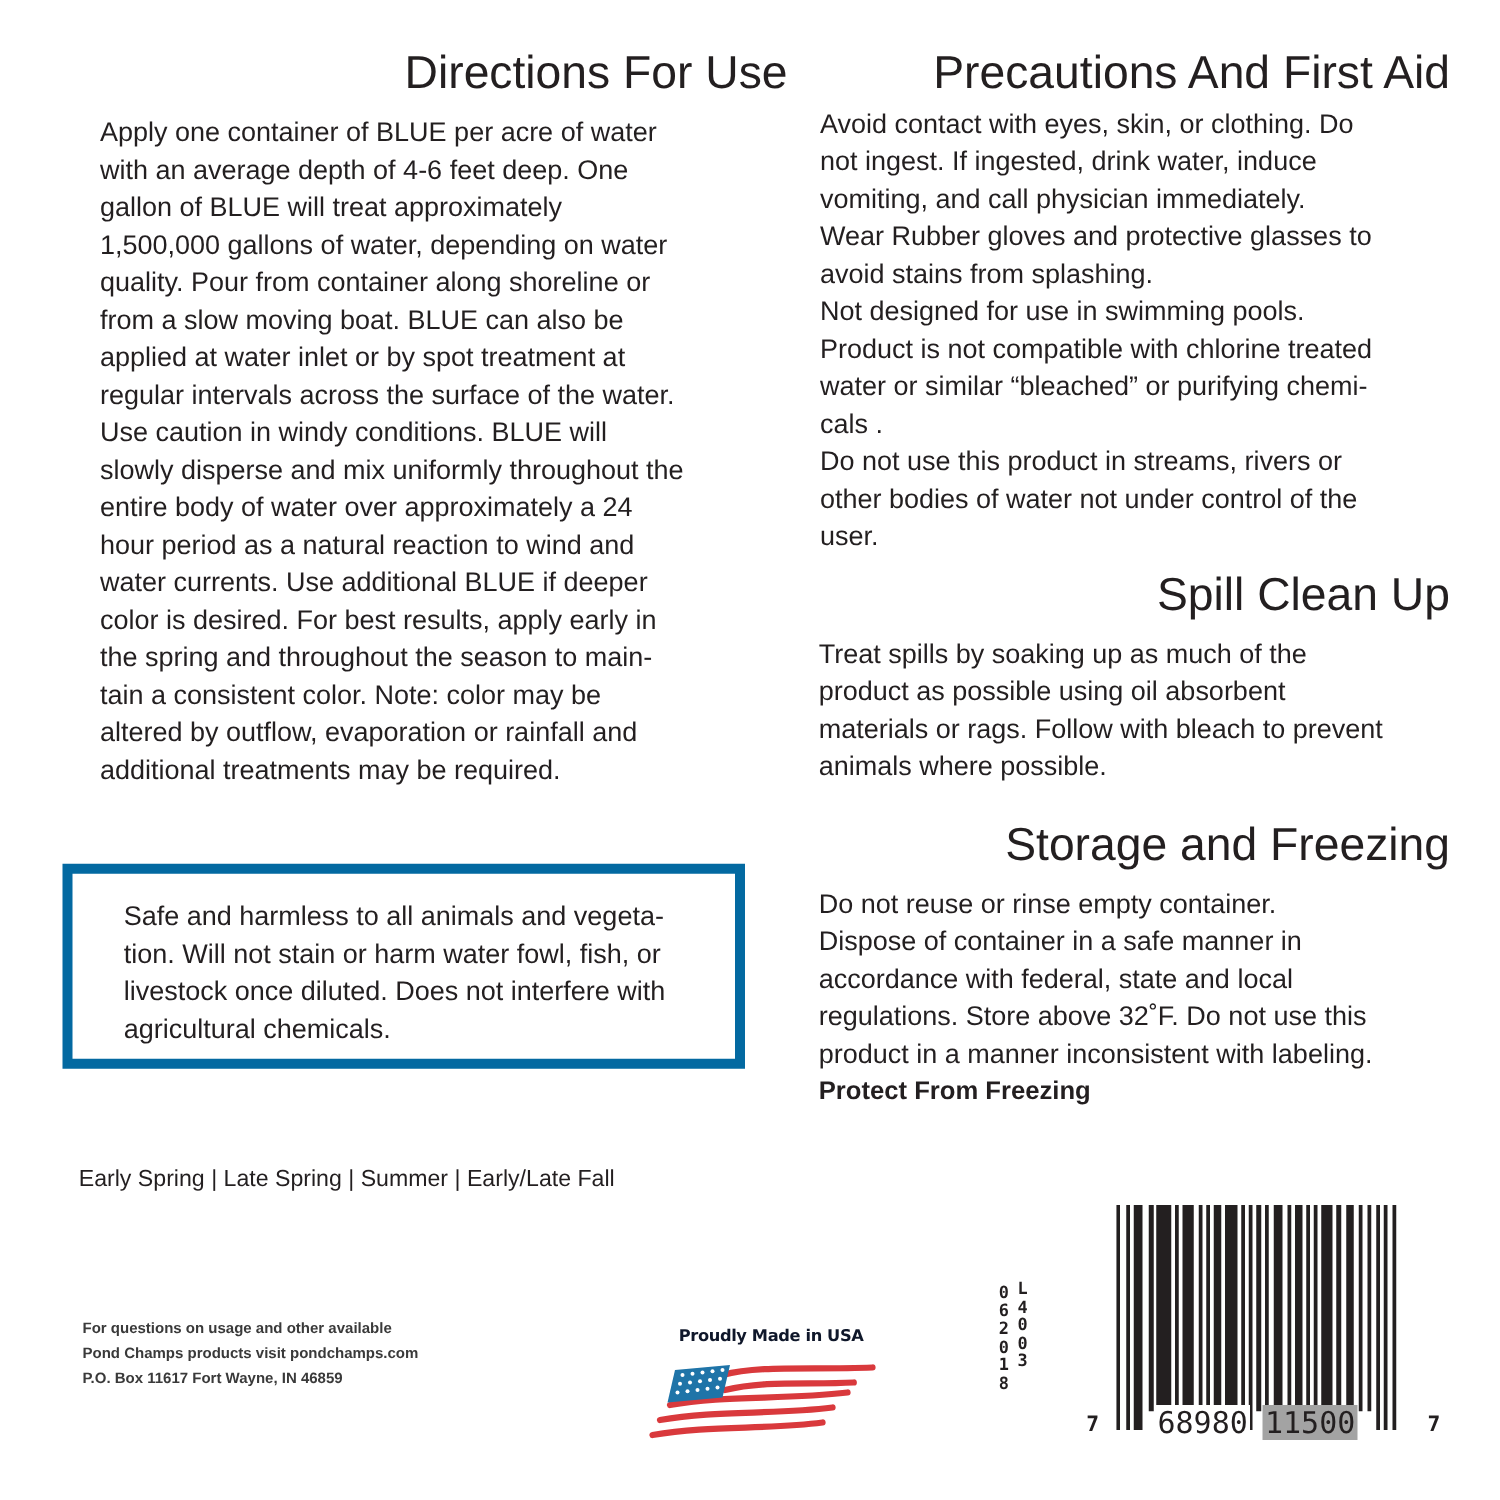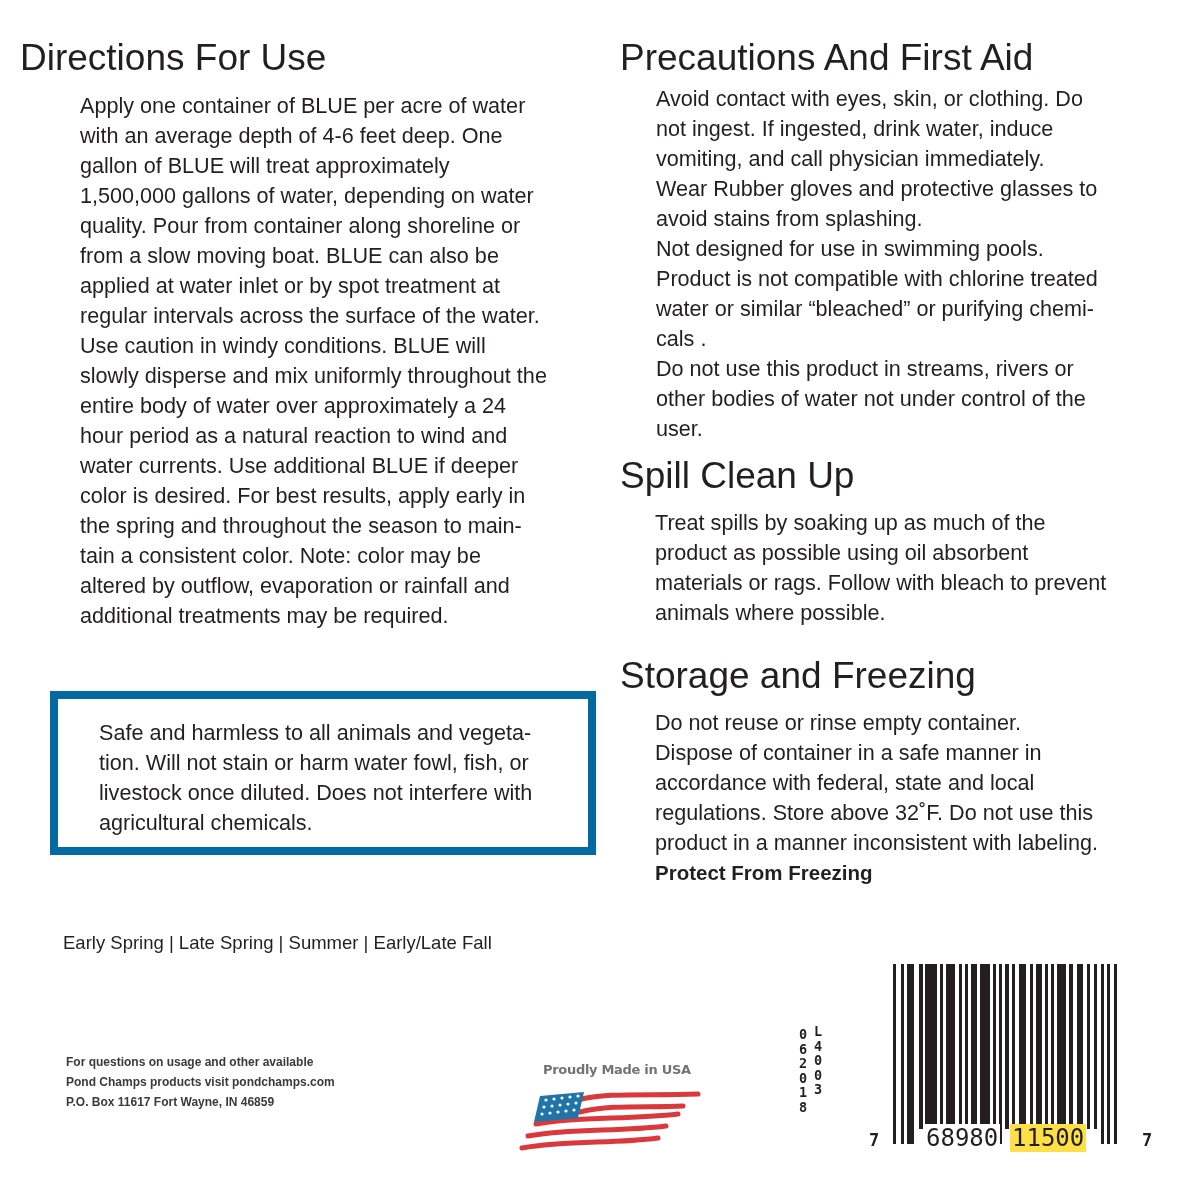--- a/index.html
+++ b/index.html
@@ -6,7 +6,7 @@
   body { width: 1200px; height: 1200px; position: relative; overflow: hidden;
          font-family: "Liberation Sans", "DejaVu Sans", sans-serif; color: #231f20; }
   .abs { position: absolute; }
-  .heading { font-size: 37px; font-weight: normal; text-align: left; margin: 0; line-height: 1.1; color:#231f20; }
+  .heading { font-size: 37px; font-weight: normal; text-align: right; margin: 0; line-height: 1.1; color:#231f20; }
   .body-text { font-size: 21.6px; line-height: 30px; white-space: pre-line; margin-left: 28px; }
   .notice-box { border: 8px solid #0369a1; box-sizing: border-box; }
   .seasons { font-size: 18.5px; color:#231f20; }

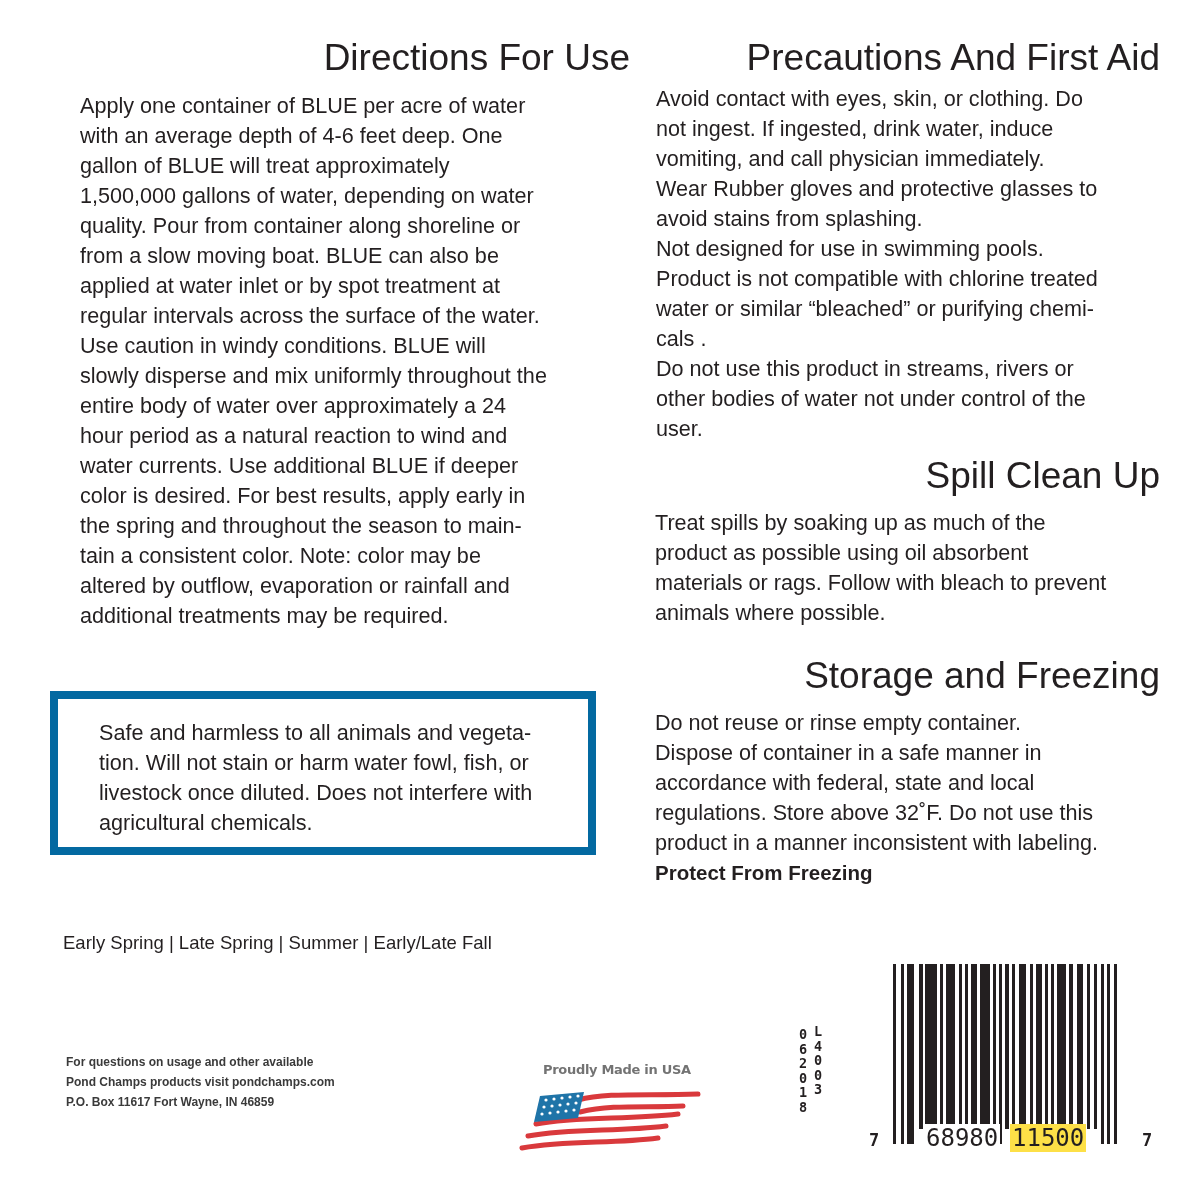--- a/index.html
+++ b/index.html
@@ -11,7 +11,7 @@
   .notice-box { border: 8px solid #0369a1; box-sizing: border-box; }
   .seasons { font-size: 18.5px; color:#231f20; }
   .contact { font-size: 12px; font-weight: bold; line-height: 20px; white-space: pre-line; color:#3a3a3a; }
-  .usa-text { font-family: "DejaVu Sans", sans-serif; font-weight: bold; font-size: 13px; color: #737373; letter-spacing: -0.3px; }
+  .usa-text { font-family: "DejaVu Sans", sans-serif; font-weight: bold; font-size: 13px; color: #0f172a; letter-spacing: -0.3px; }
   .lot { font-family: "DejaVu Sans Mono", monospace; font-weight: bold; font-size: 13.5px; line-height: 14.5px; color:#231f20; text-align:center; width:12px; }
   .barcode-digit { font-family: "DejaVu Sans Mono", monospace; font-size: 24px; color:#231f20; }
   .bold { font-weight: bold; }

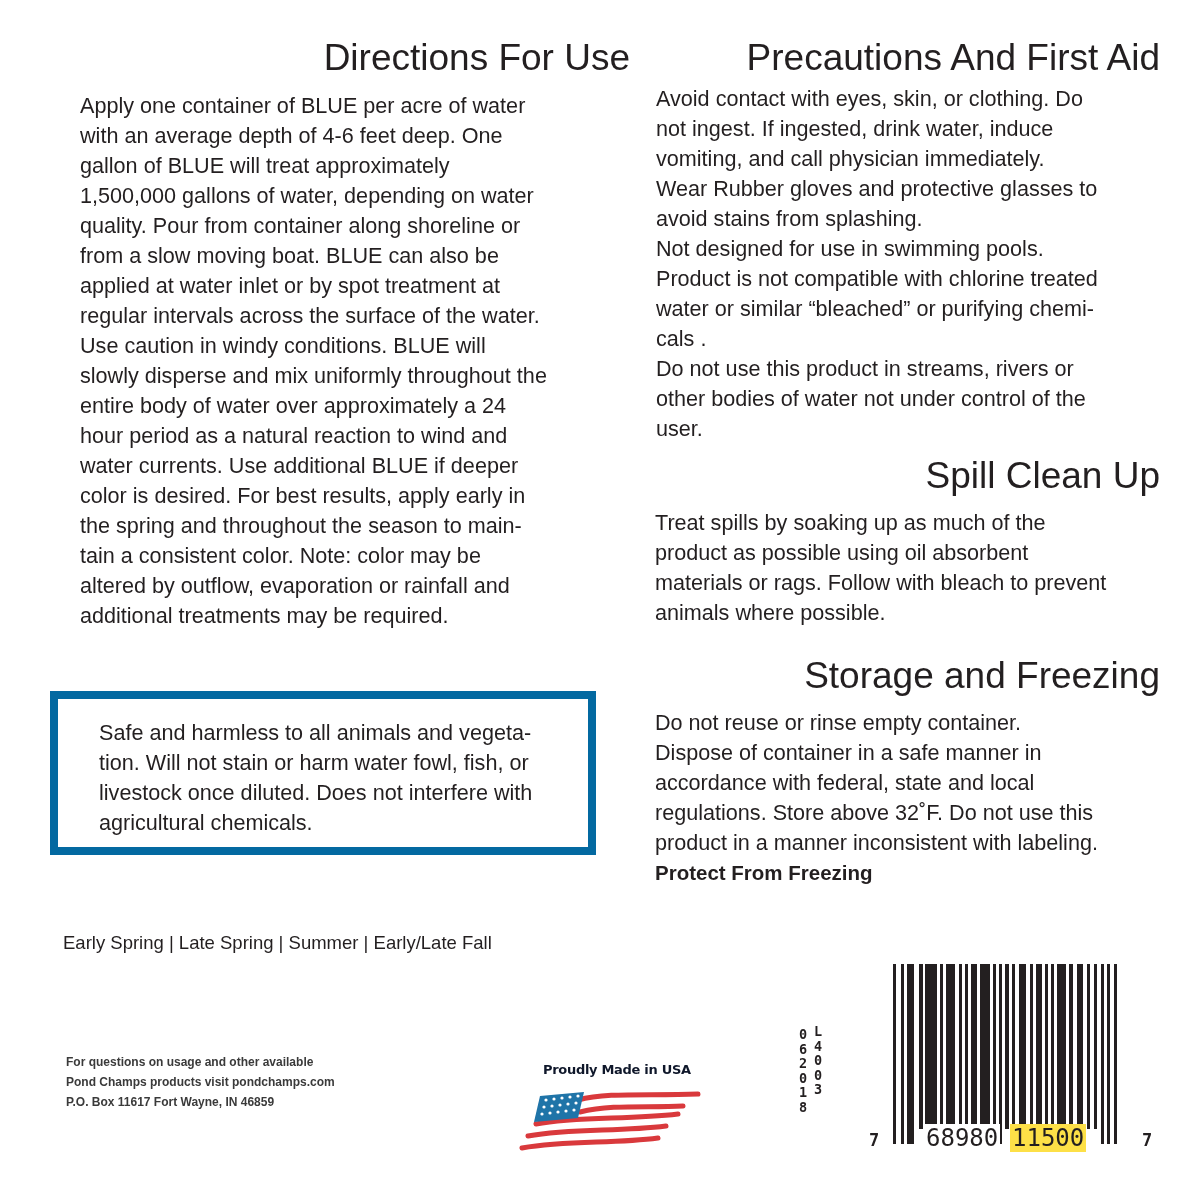--- a/index.html
+++ b/index.html
@@ -167,7 +167,7 @@
   </svg>
   <div class="abs barcode-digit" style="left:4px; top:170px; font-size:17px; font-weight:bold;">7</div>
   <div class="abs barcode-digit" style="left:59px; top:164px; background:#fff; padding:0 2px;">68980</div>
-  <div class="abs barcode-digit" style="left:145px; top:164px; background:#fde047; padding:0 2px;">11500</div>
+  <div class="abs barcode-digit" style="left:145px; top:164px; background:#a3a3a3; padding:0 2px;">11500</div>
   <div class="abs barcode-digit" style="left:277px; top:170px; font-size:17px; font-weight:bold;">7</div>
 </div>
 

